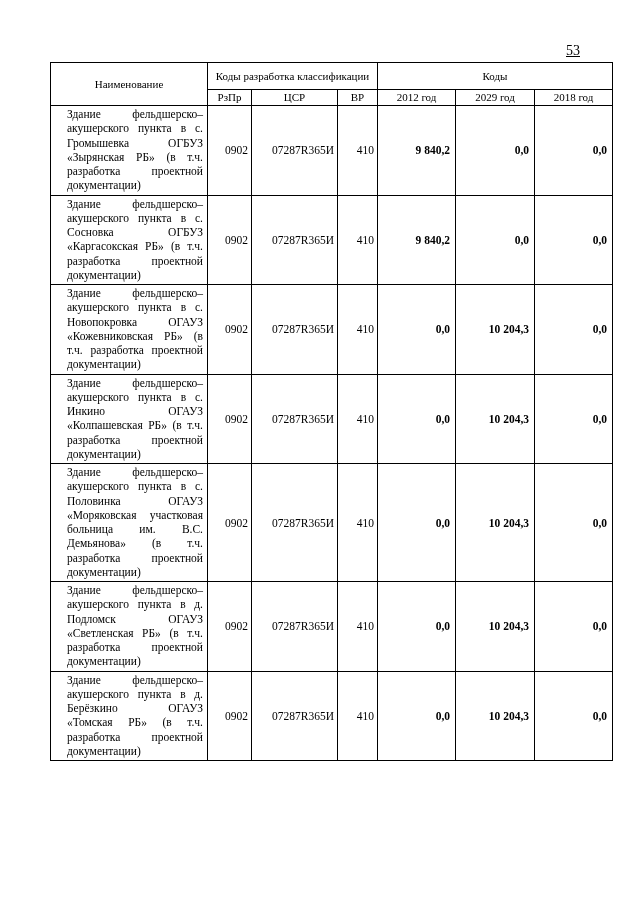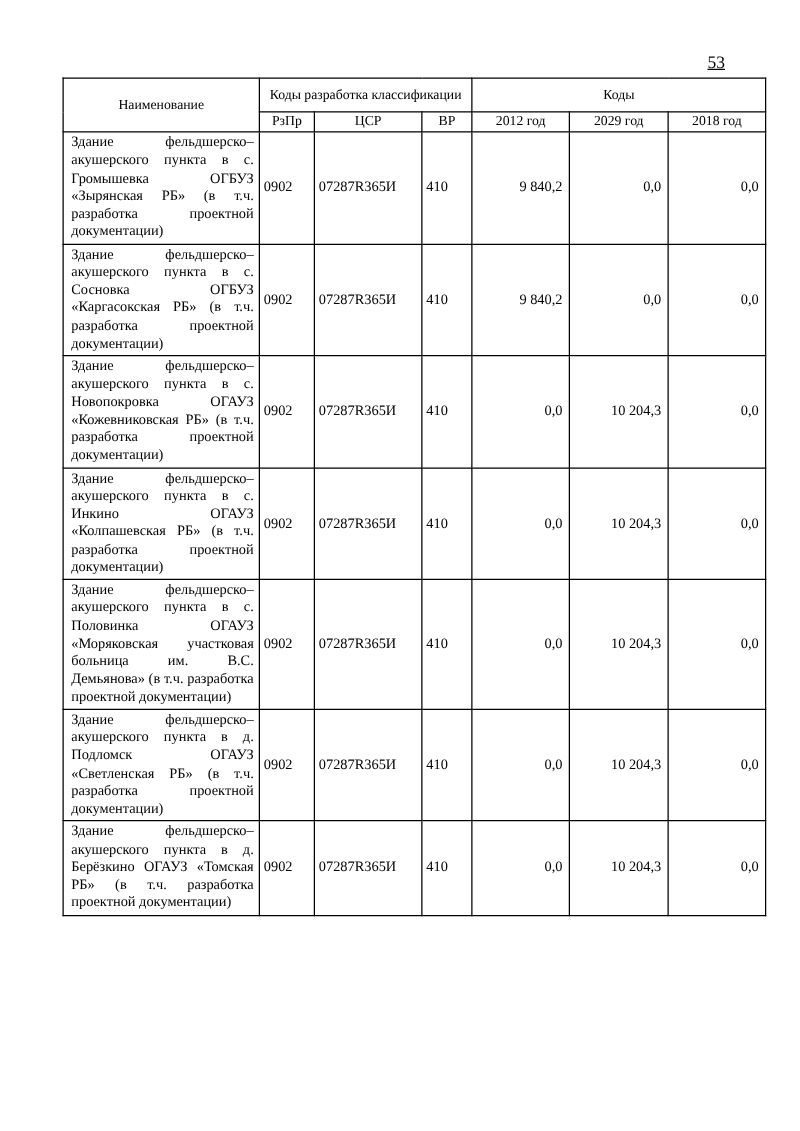--- a/index.html
+++ b/index.html
@@ -48,7 +48,7 @@
     text-align: justify;
     vertical-align: top;
     line-height: 1.24;
-    padding: 1px 4px 2px 6px;
+    padding: 1px 4px 2px 16px;
   }
   td.code-cell {
     text-align: left;

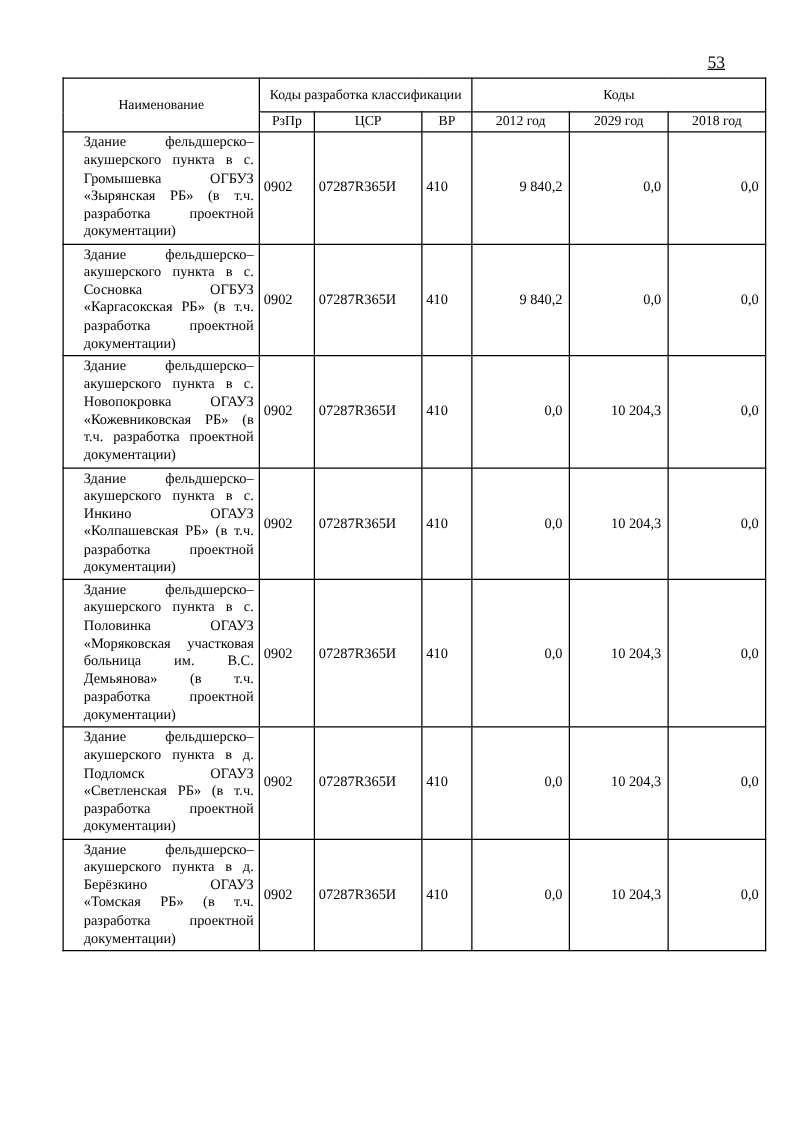--- a/index.html
+++ b/index.html
@@ -51,7 +51,7 @@
     padding: 1px 4px 2px 16px;
   }
   td.code-cell {
-    text-align: left;
+    text-align: right;
     vertical-align: middle;
   }
   td.sum-cell {

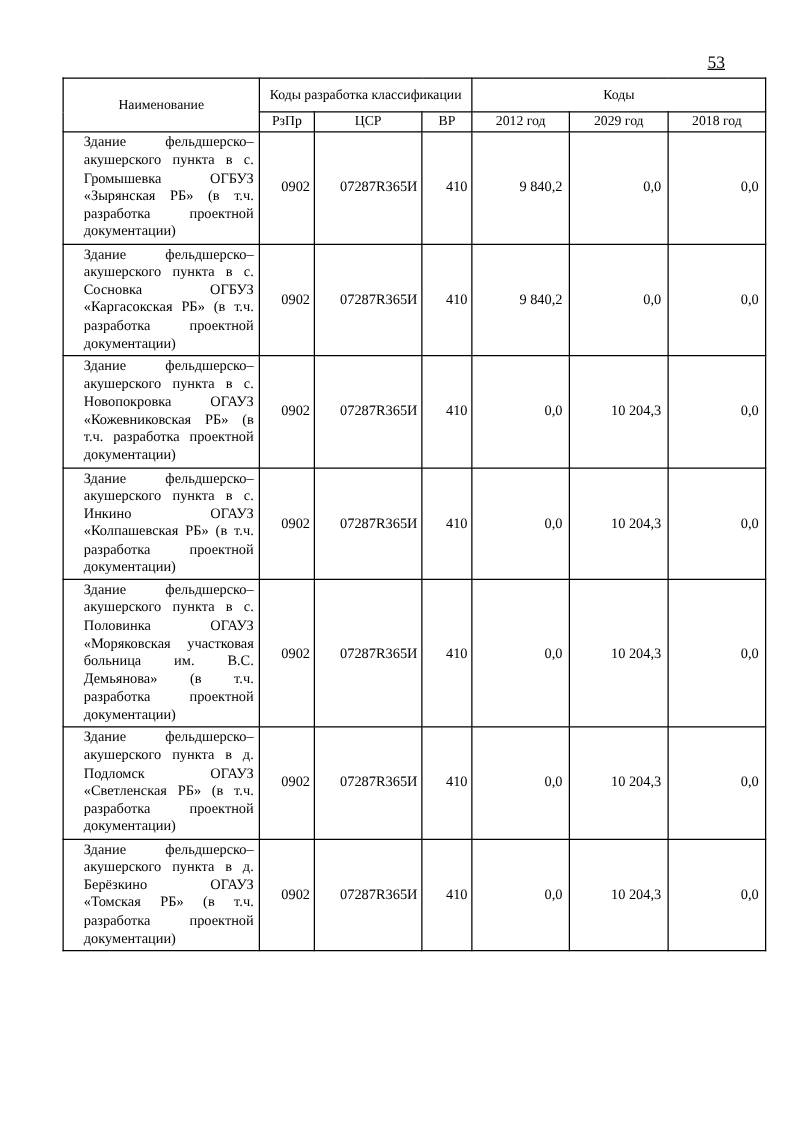--- a/index.html
+++ b/index.html
@@ -58,6 +58,7 @@
     text-align: right;
     vertical-align: middle;
     padding-right: 5px;
+    font-weight: bold;
   }
 </style>
 </head>

